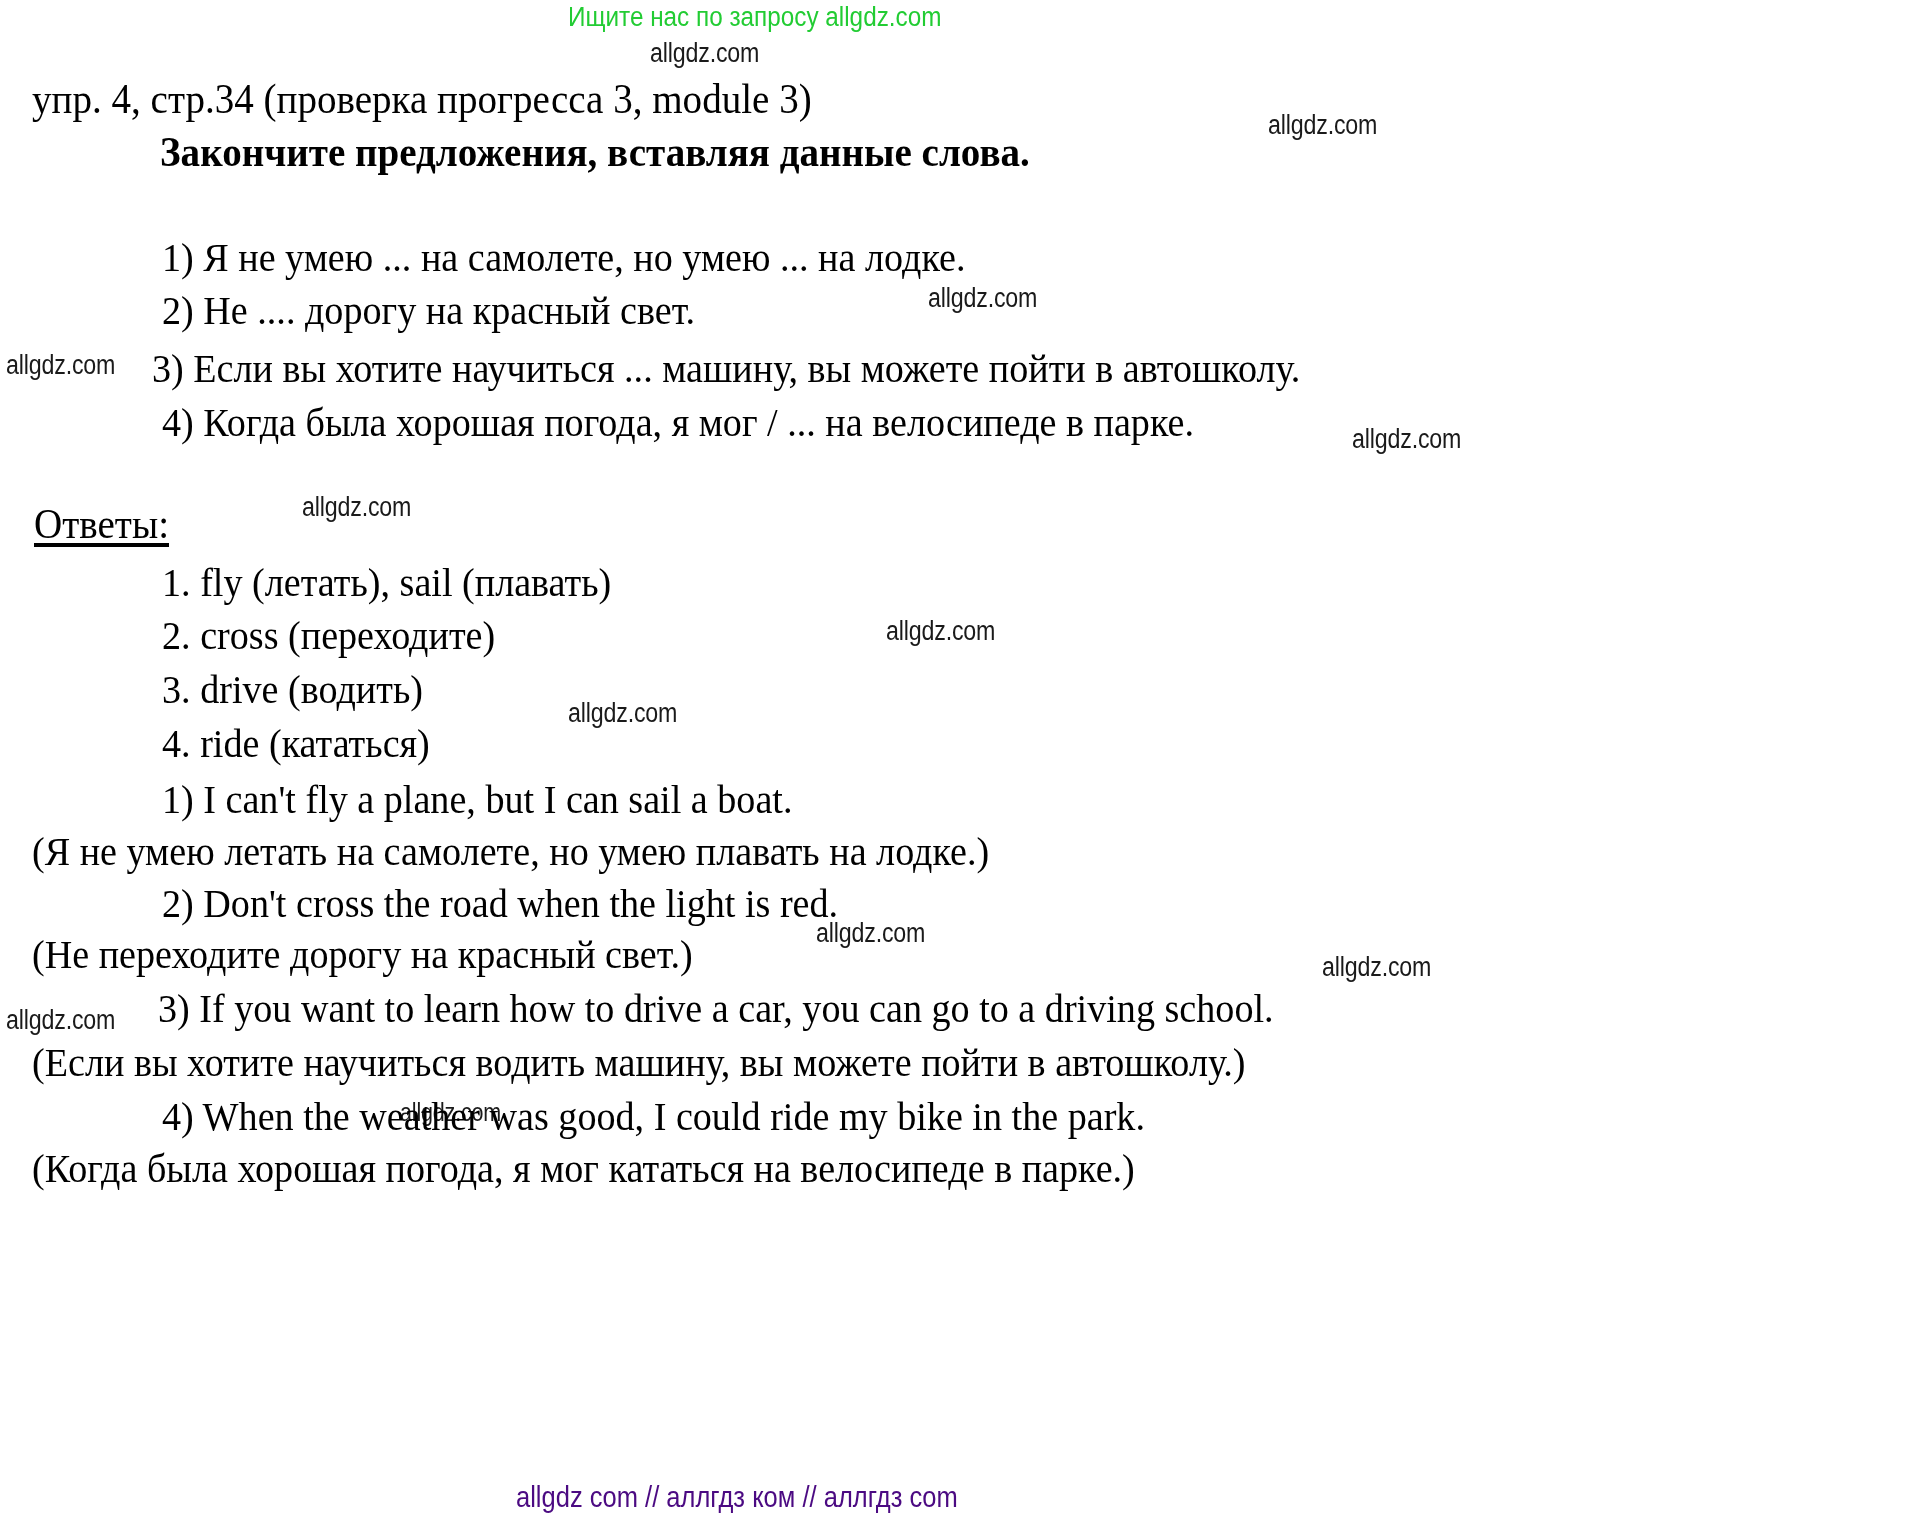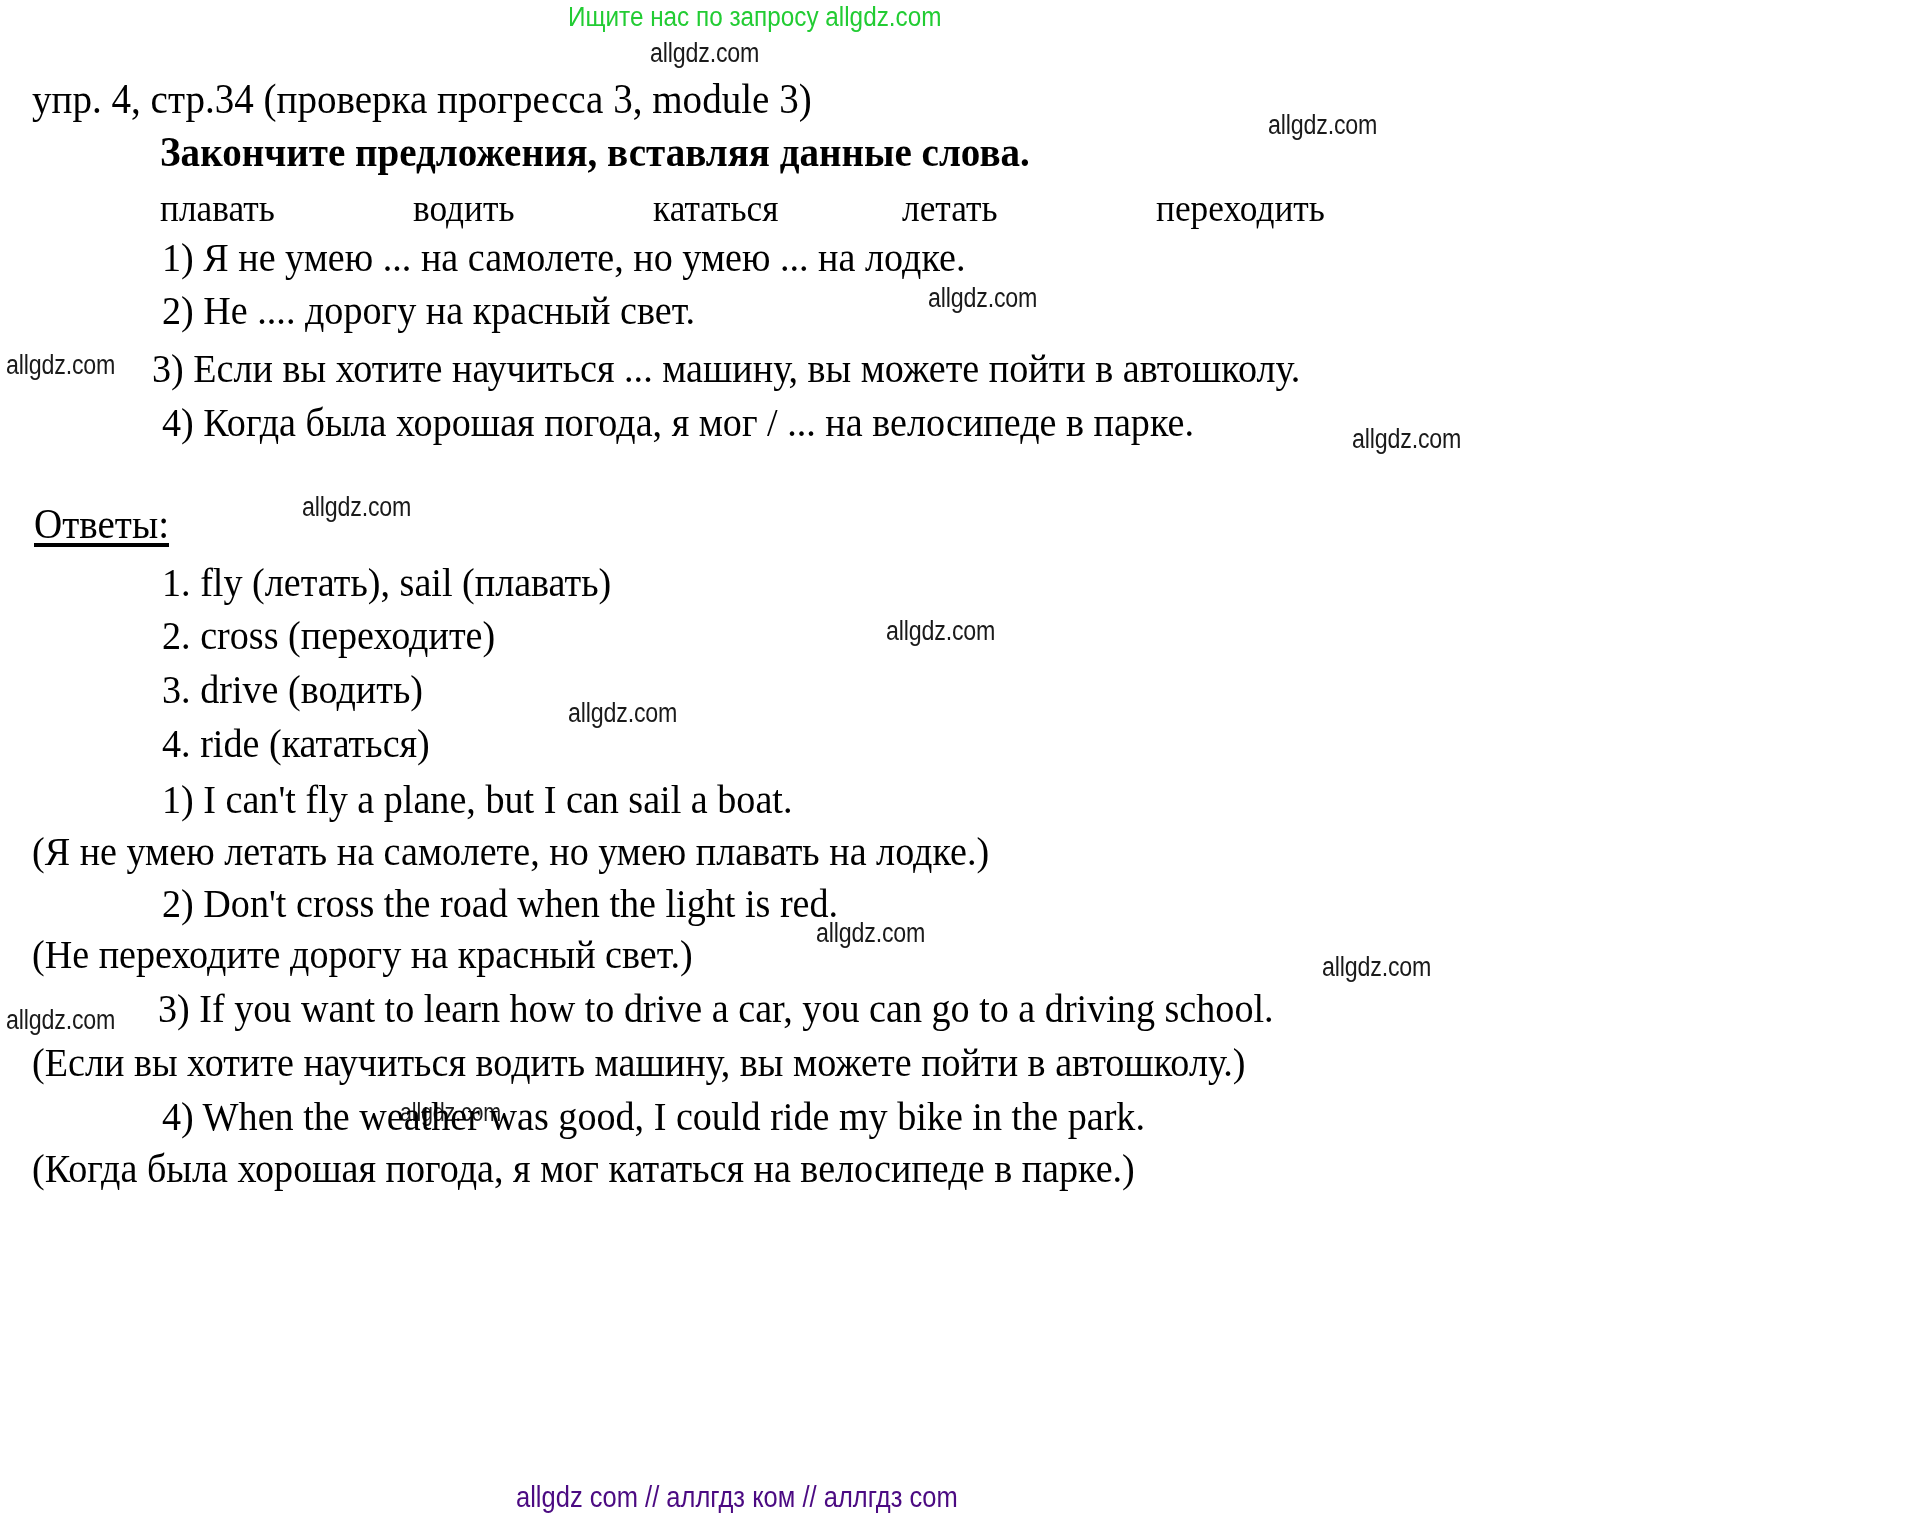--- a/index.html
+++ b/index.html
@@ -93,13 +93,6 @@
 
   <div class="ln t-bold" style="left:160px; top:128px;">Закончите предложения, вставляя данные слова.</div>
 
-  <div class="wordlist" style="left:160px; top:186px;">
-    <span>плавать</span>
-    <span style="margin-left:126px;">водить</span>
-    <span style="margin-left:126px;">кататься</span>
-    <span style="margin-left:110px;">летать</span>
-    <span style="margin-left:148px;">переходить</span>
-  </div>
 
   <div class="ln t-item" style="left:162px; top:233px;">1) Я не умею ... на самолете, но умею ... на лодке.</div>
   <div class="ln t-item" style="left:162px; top:286px;">2) Не .... дорогу на красный свет.</div>

